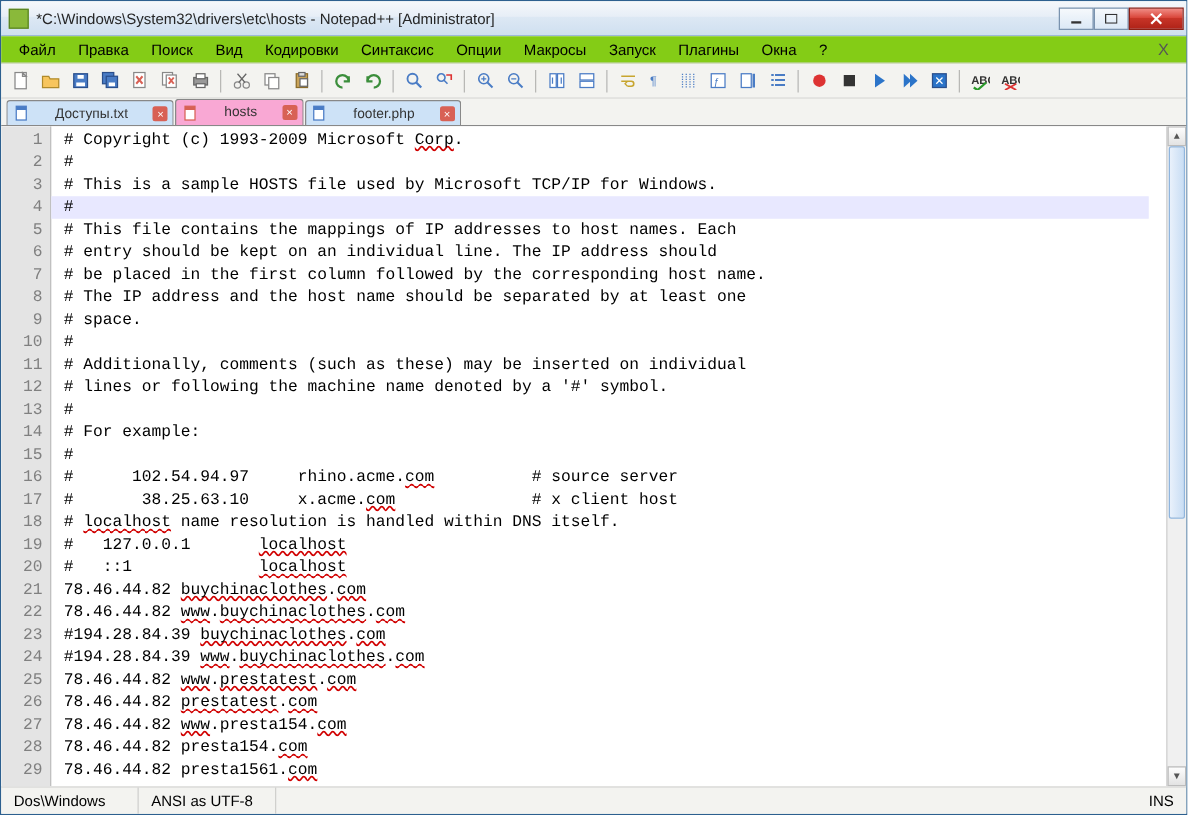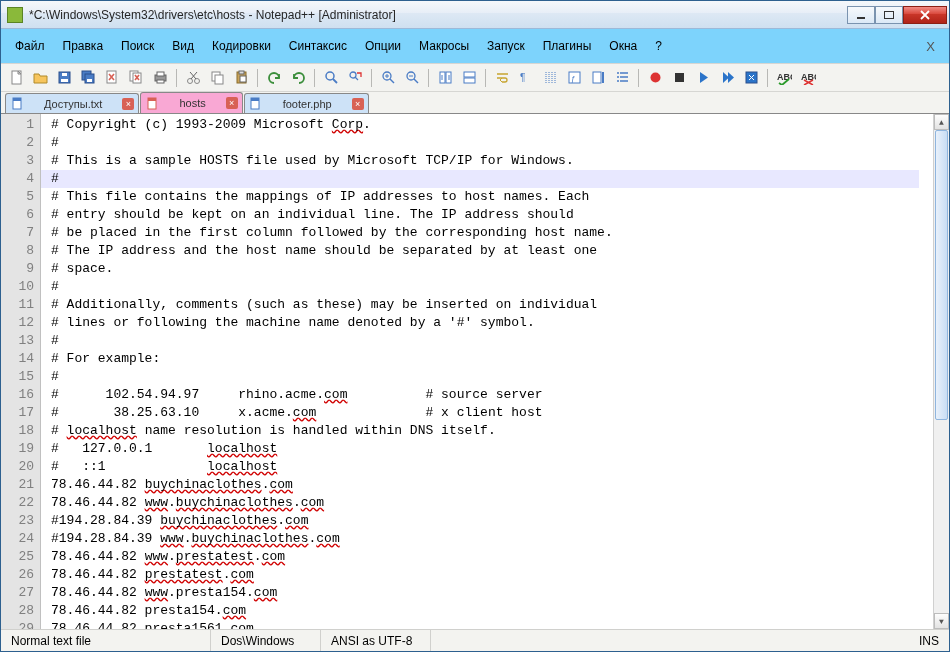--- a/index.html
+++ b/index.html
@@ -61,10 +61,10 @@
 }
 .menubar {
   height: 22px;
-  background: #7dd3fc;
-  display: flex;
-  align-items: center;
-  padding: 17px 6px;
+  background: #84cc16;
+  display: flex;
+  align-items: center;
+  padding: 4px 6px;
   gap: 2px;
   border-bottom: 1px solid #d6d6d3;
   font-size: 12px;

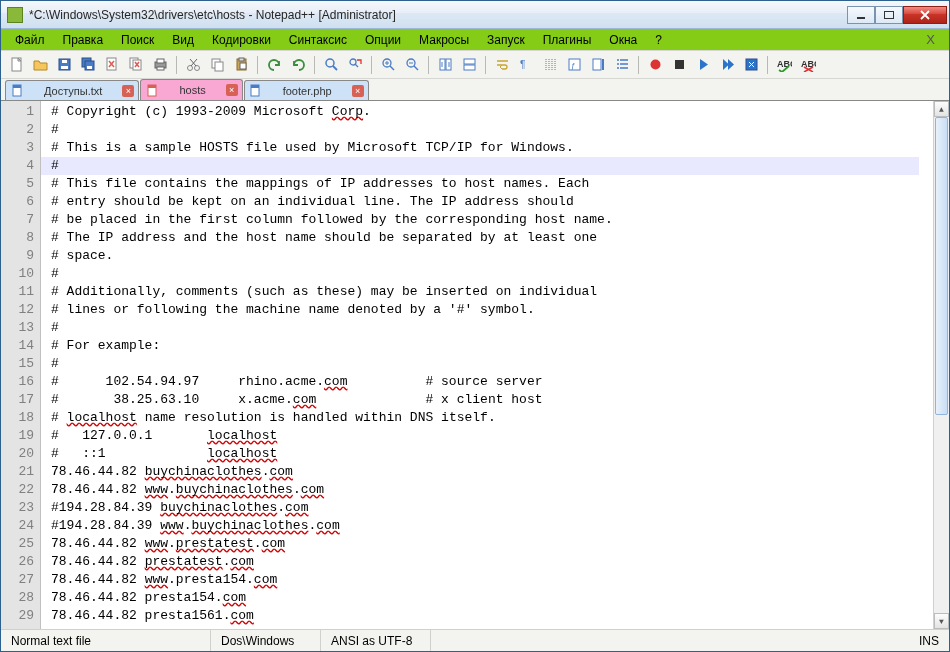--- a/index.html
+++ b/index.html
@@ -546,7 +546,6 @@
   </div>
 
   <div class="statusbar">
-    <div class="status-cell" style="width:210px">Normal text file</div>
     <div class="status-cell" style="width:110px">Dos\Windows</div>
     <div class="status-cell" style="width:110px">ANSI as UTF-8</div>
     <div class="status-cell" style="flex:1;border-right:none;justify-content:flex-end">INS</div>

